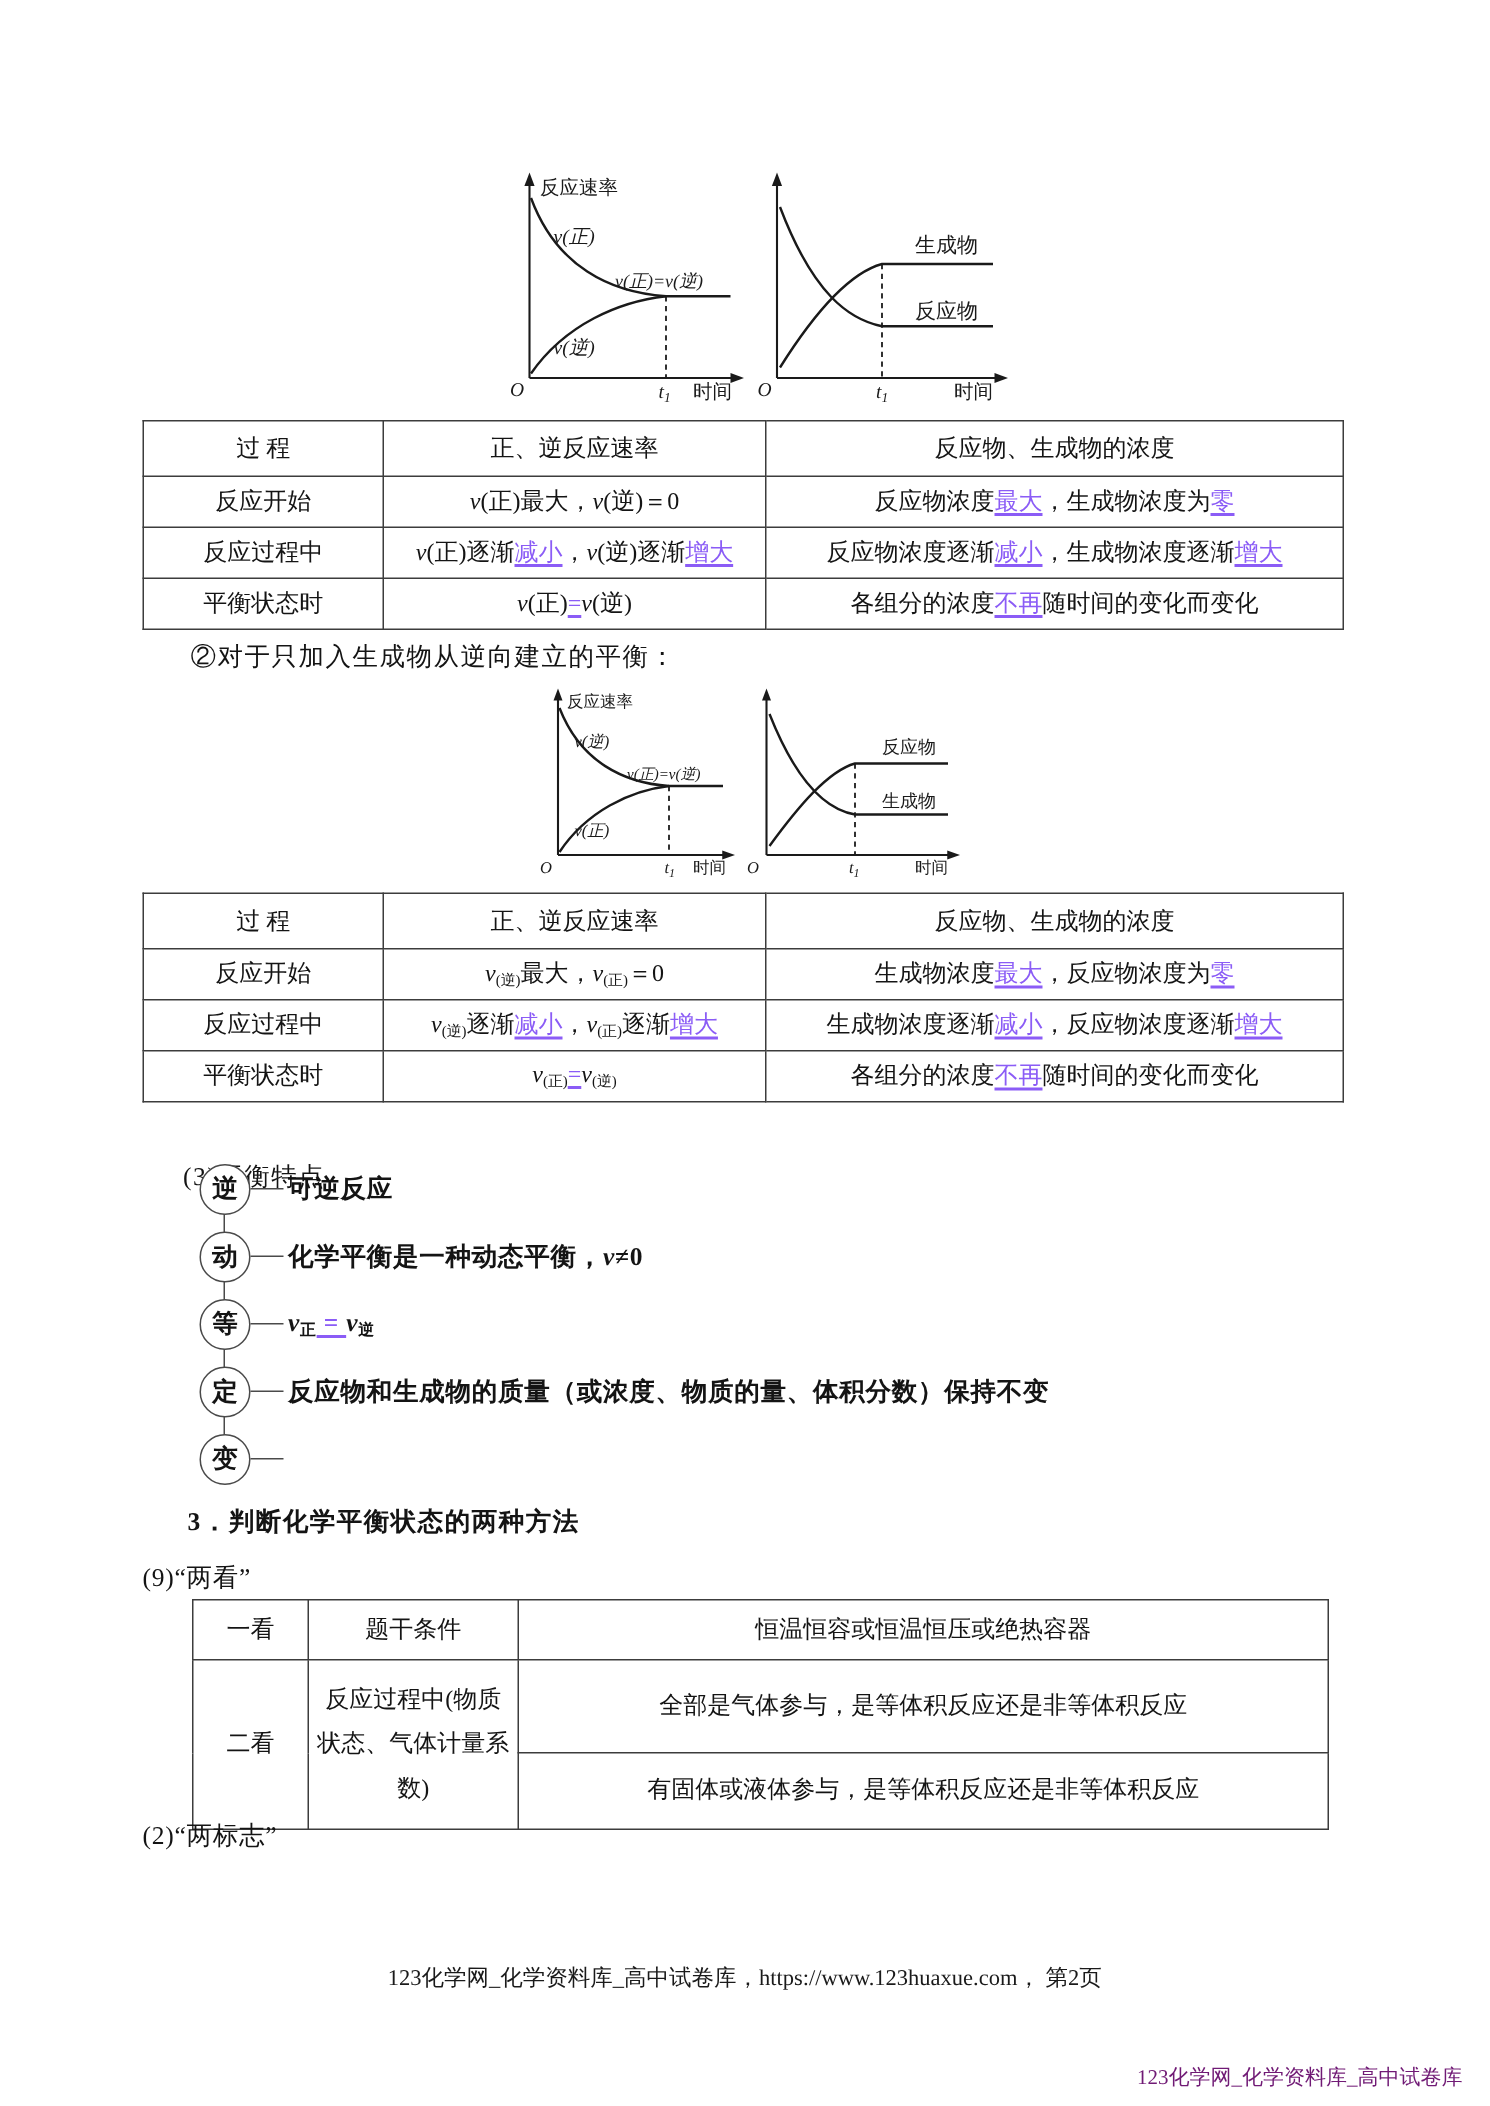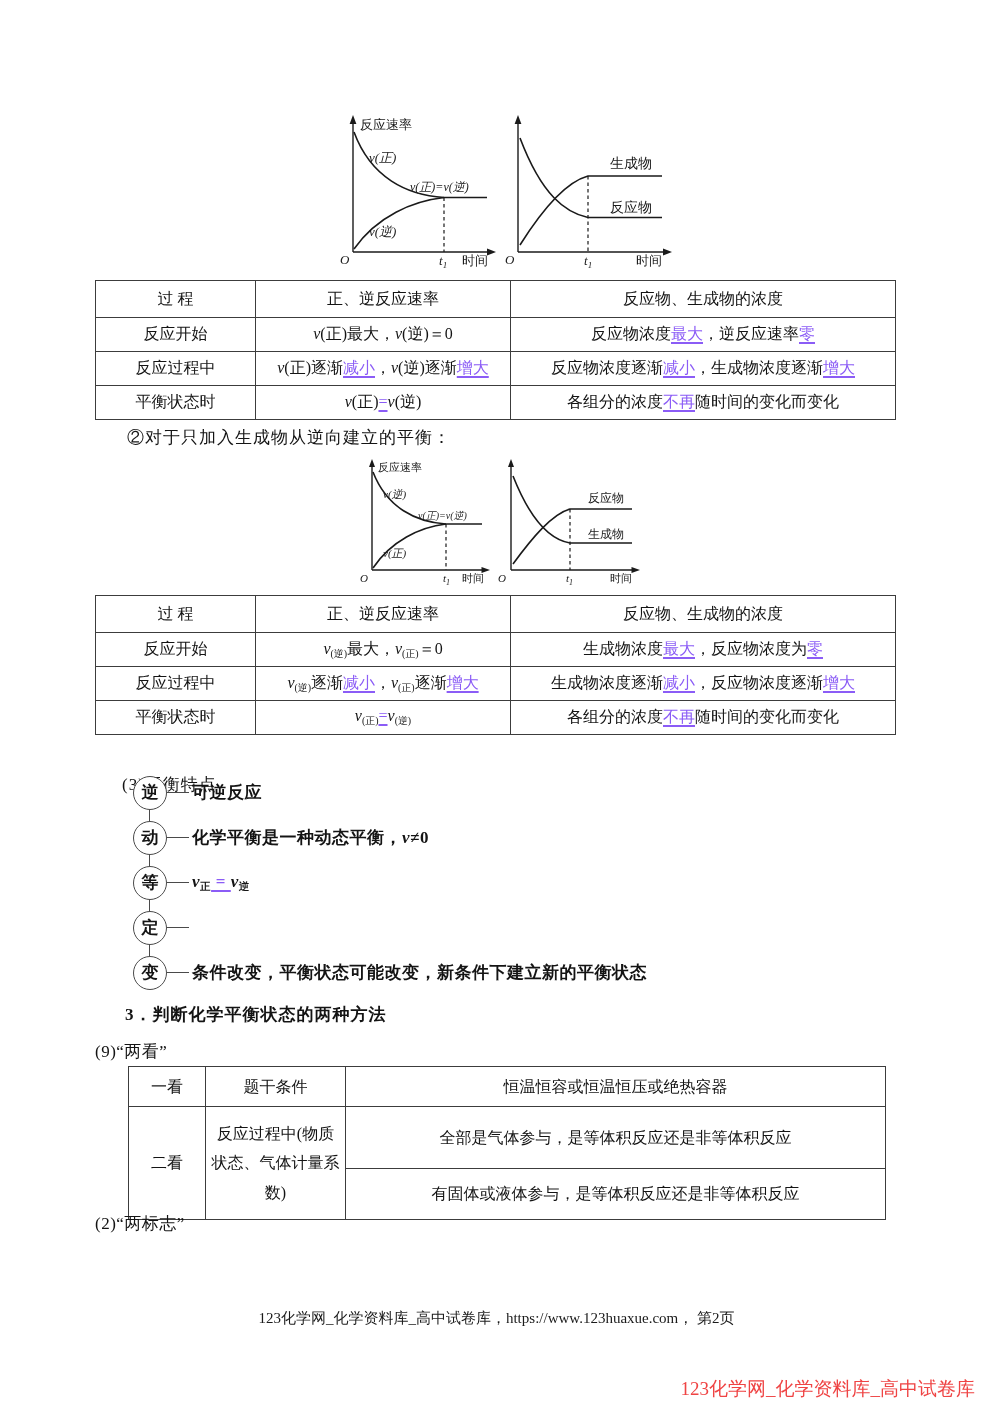--- a/index.html
+++ b/index.html
@@ -113,7 +113,7 @@
   <tr>
     <td>反应开始</td>
     <td><span class="seg-i">v</span><span>(正)最大，</span><span class="seg-i">v</span><span>(逆)＝0</span></td>
-    <td><span>反应物浓度</span><span class="seg-ru">最大</span><span>，逆反应速率</span><span class="seg-ru">零</span></td>
+    <td><span>反应物浓度</span><span class="seg-ru">最大</span><span>，生成物浓度为</span><span class="seg-ru">零</span></td>
   </tr>
   <tr>
     <td>反应过程中</td>

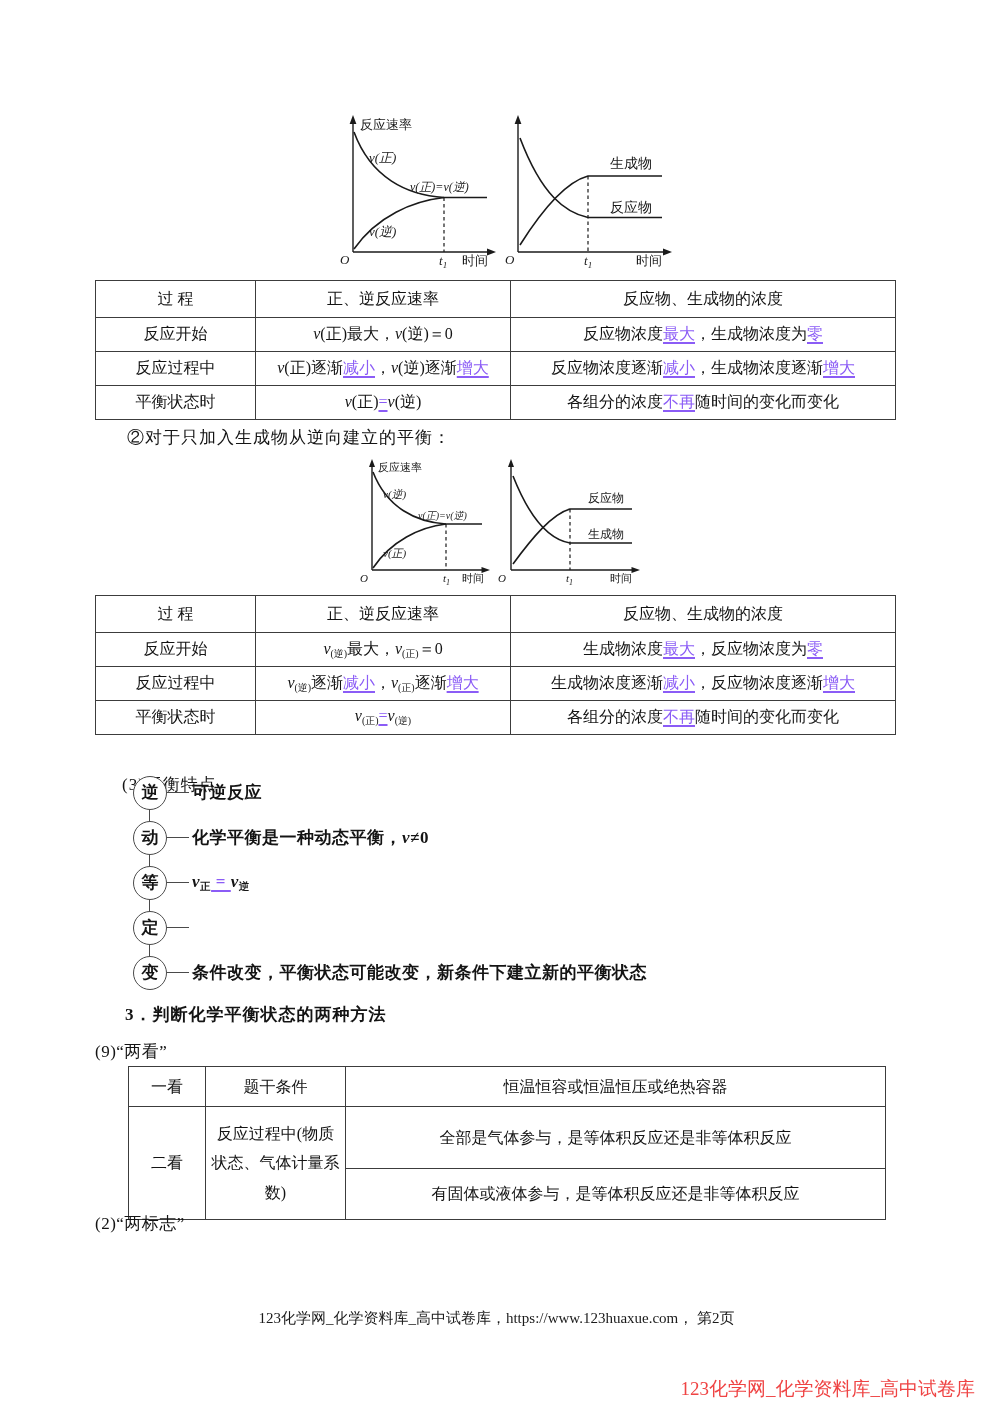--- a/index.html
+++ b/index.html
@@ -216,6 +216,7 @@
   <div class="feat-row">
     <div class="feat-circle">定</div>
     <div class="feat-dash"></div>
+    <div class="feat-text"><span>反应物和生成物的质量（或浓度、物质的量、体积分数）保持不变</span></div>
   </div>
   <div class="feat-row">
     <div class="feat-circle">变</div>

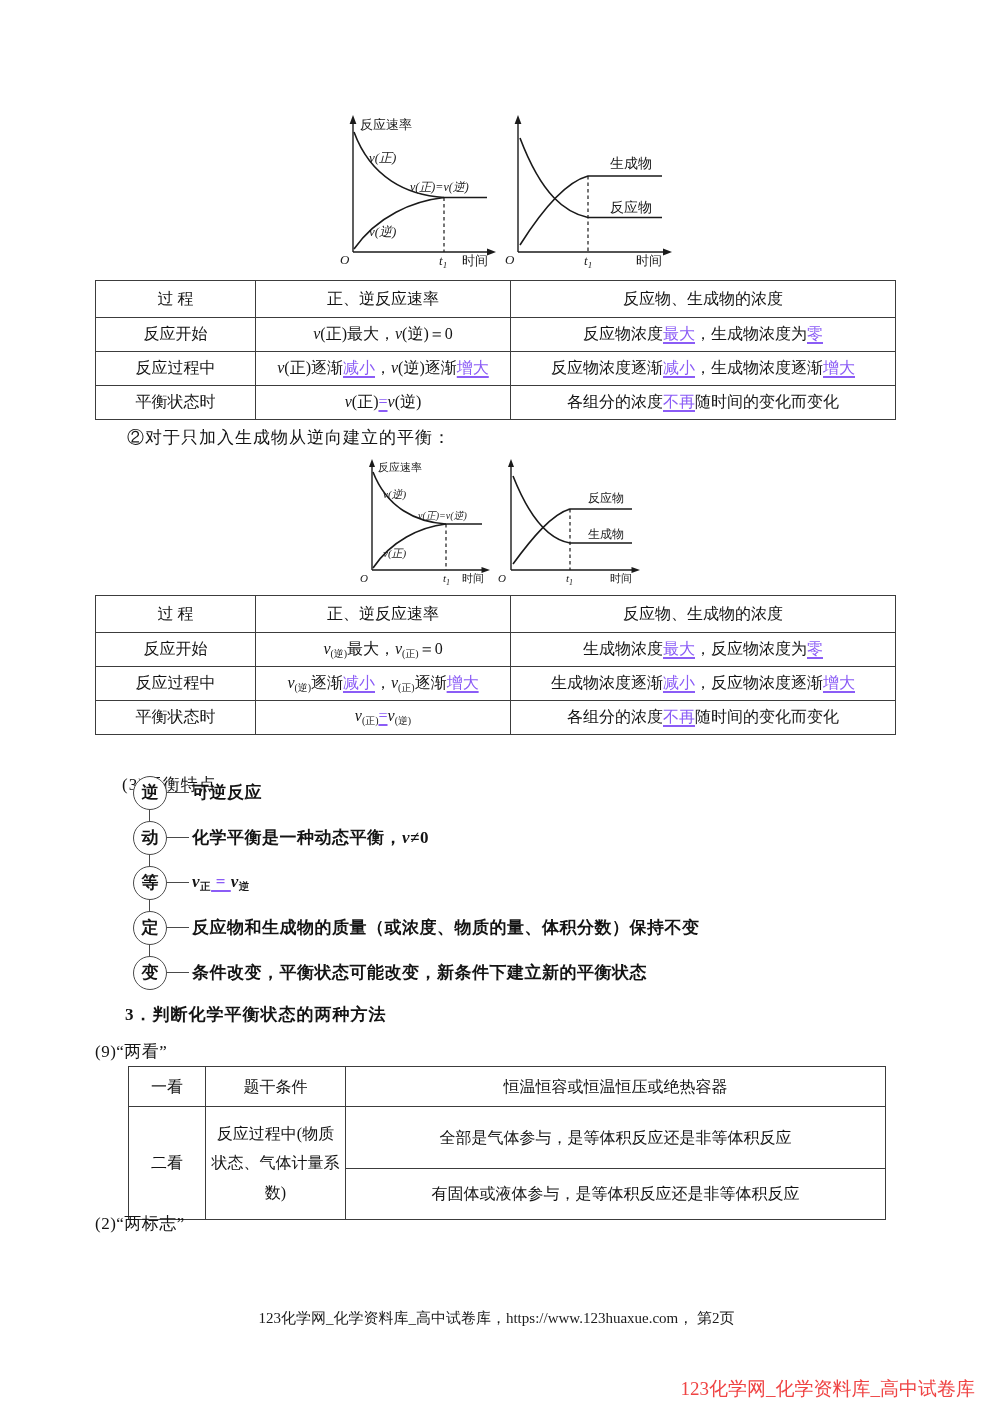--- a/index.html
+++ b/index.html
@@ -221,7 +221,6 @@
   <div class="feat-row">
     <div class="feat-circle">变</div>
     <div class="feat-dash"></div>
-    <div class="feat-text"><span>条件改变，平衡状态可能改变，新条件下建立新的平衡状态</span></div>
   </div>
 </div>
 

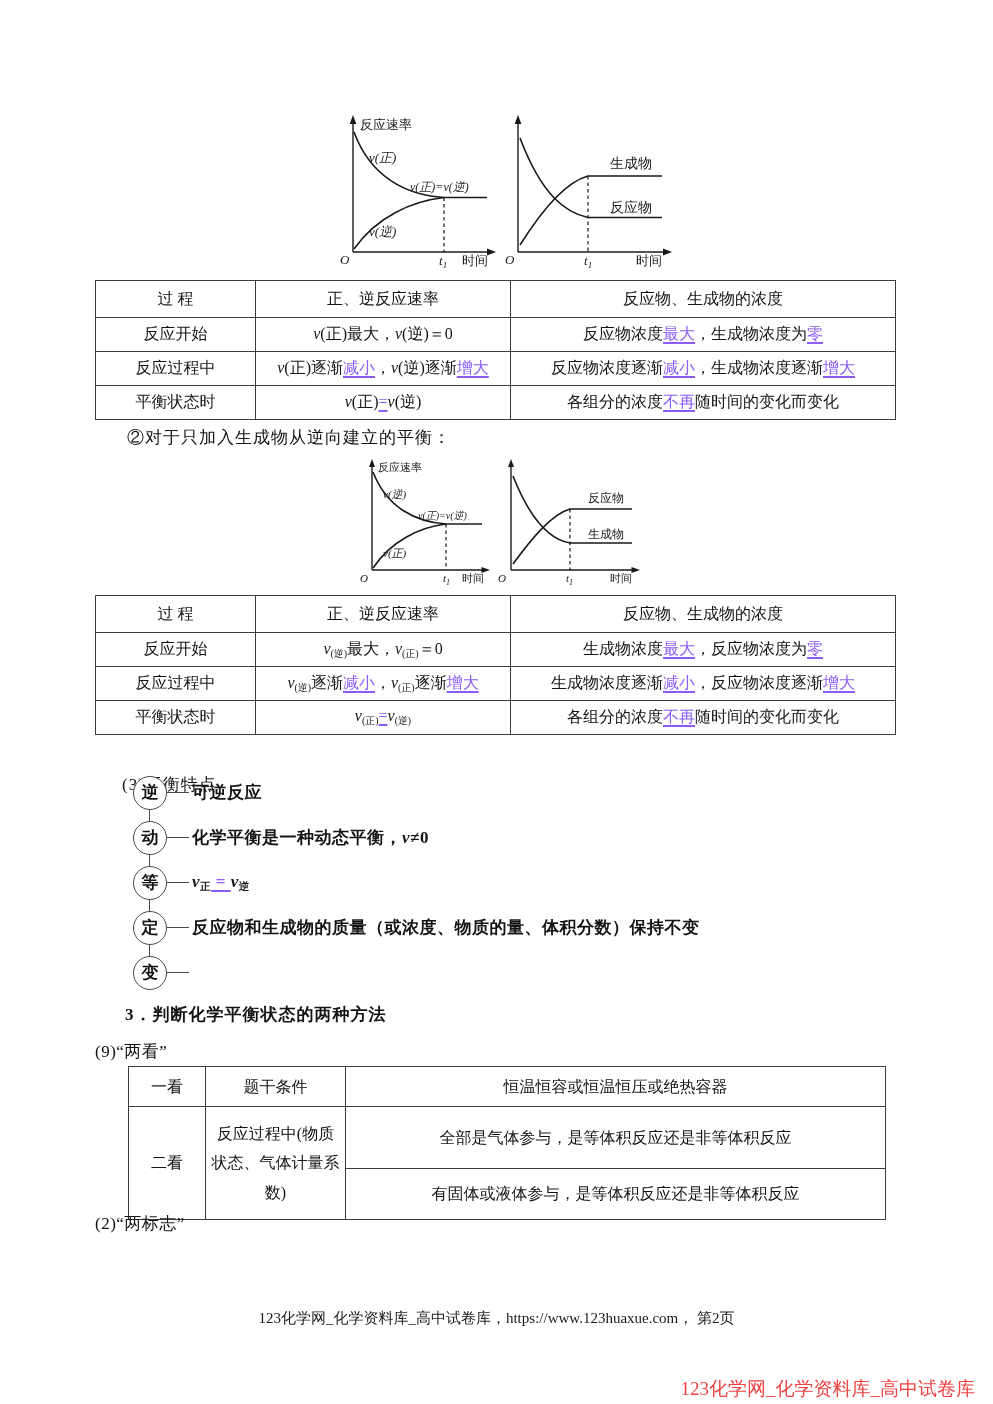--- a/index.html
+++ b/index.html
@@ -59,7 +59,7 @@
   .tbl-look td { line-height: 1.85; }
 
   .footer { position: absolute; left: 0; width: 100%; text-align: center; font-size: 15px; color: #1a1a1a; margin-top: 16px; }
-  .watermark { position: absolute; font-size: 19px; color: #ef4444; }
+  .watermark { position: absolute; font-size: 14px; color: #701a75; }
 </style>
 </head>
 <body>

